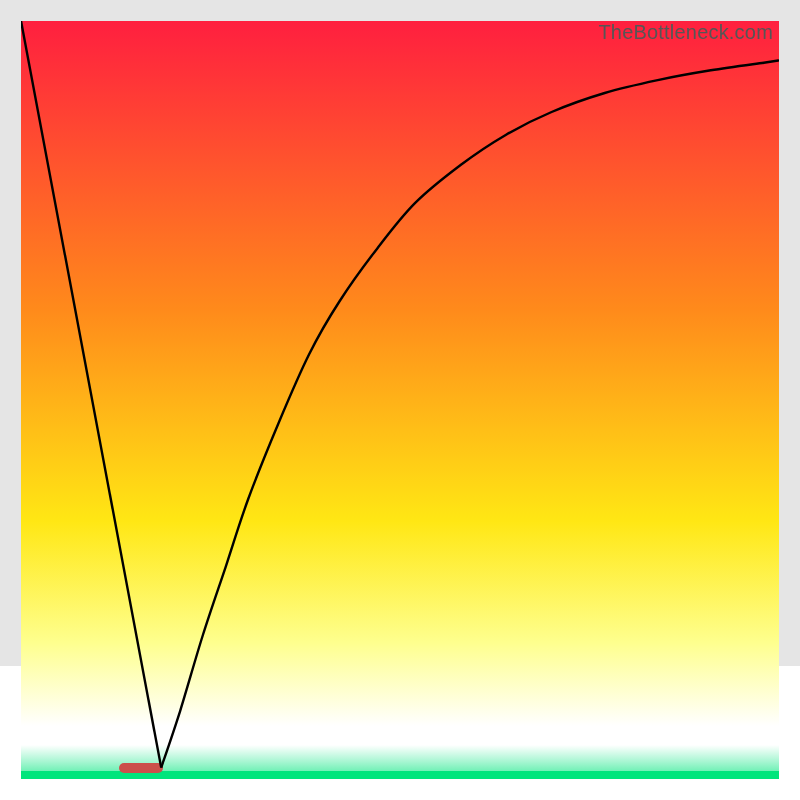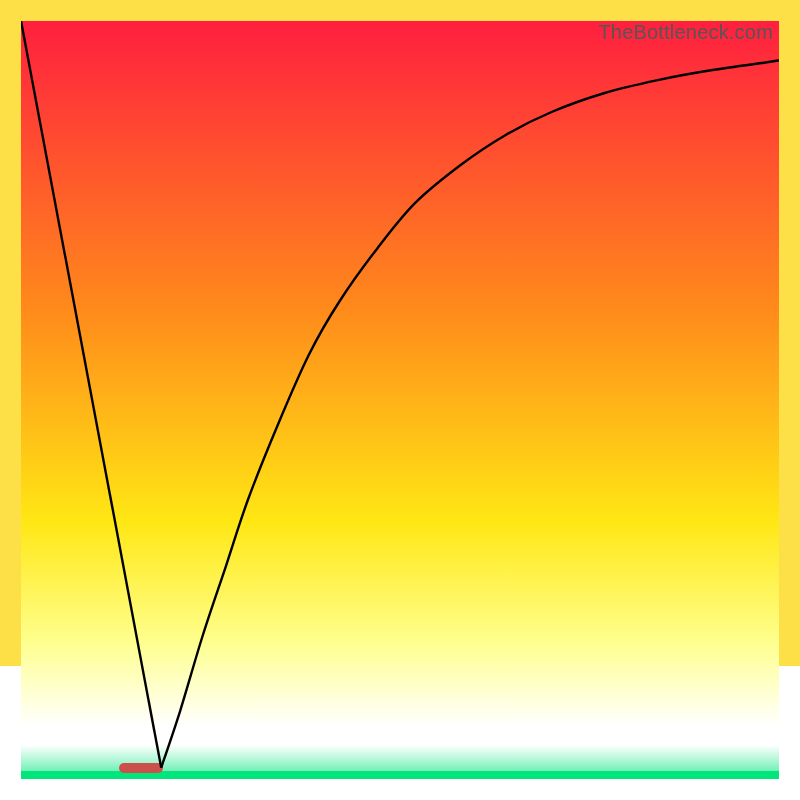--- a/index.html
+++ b/index.html
@@ -3,7 +3,7 @@
 <meta charset="utf-8">
 <style>
   html,body{margin:0;padding:0;width:800px;height:800px;overflow:hidden;background:#fff}
-  .frame{position:relative;width:800px;height:666px;background:#fde047}
+  .frame{position:relative;width:800px;height:666px;background:#e5e5e5}
   .plot{position:absolute;left:21px;top:21px;width:758px;height:758px;overflow:hidden}
   .gradient{position:absolute;inset:0}
   .greenband{position:absolute;left:0;right:0}

